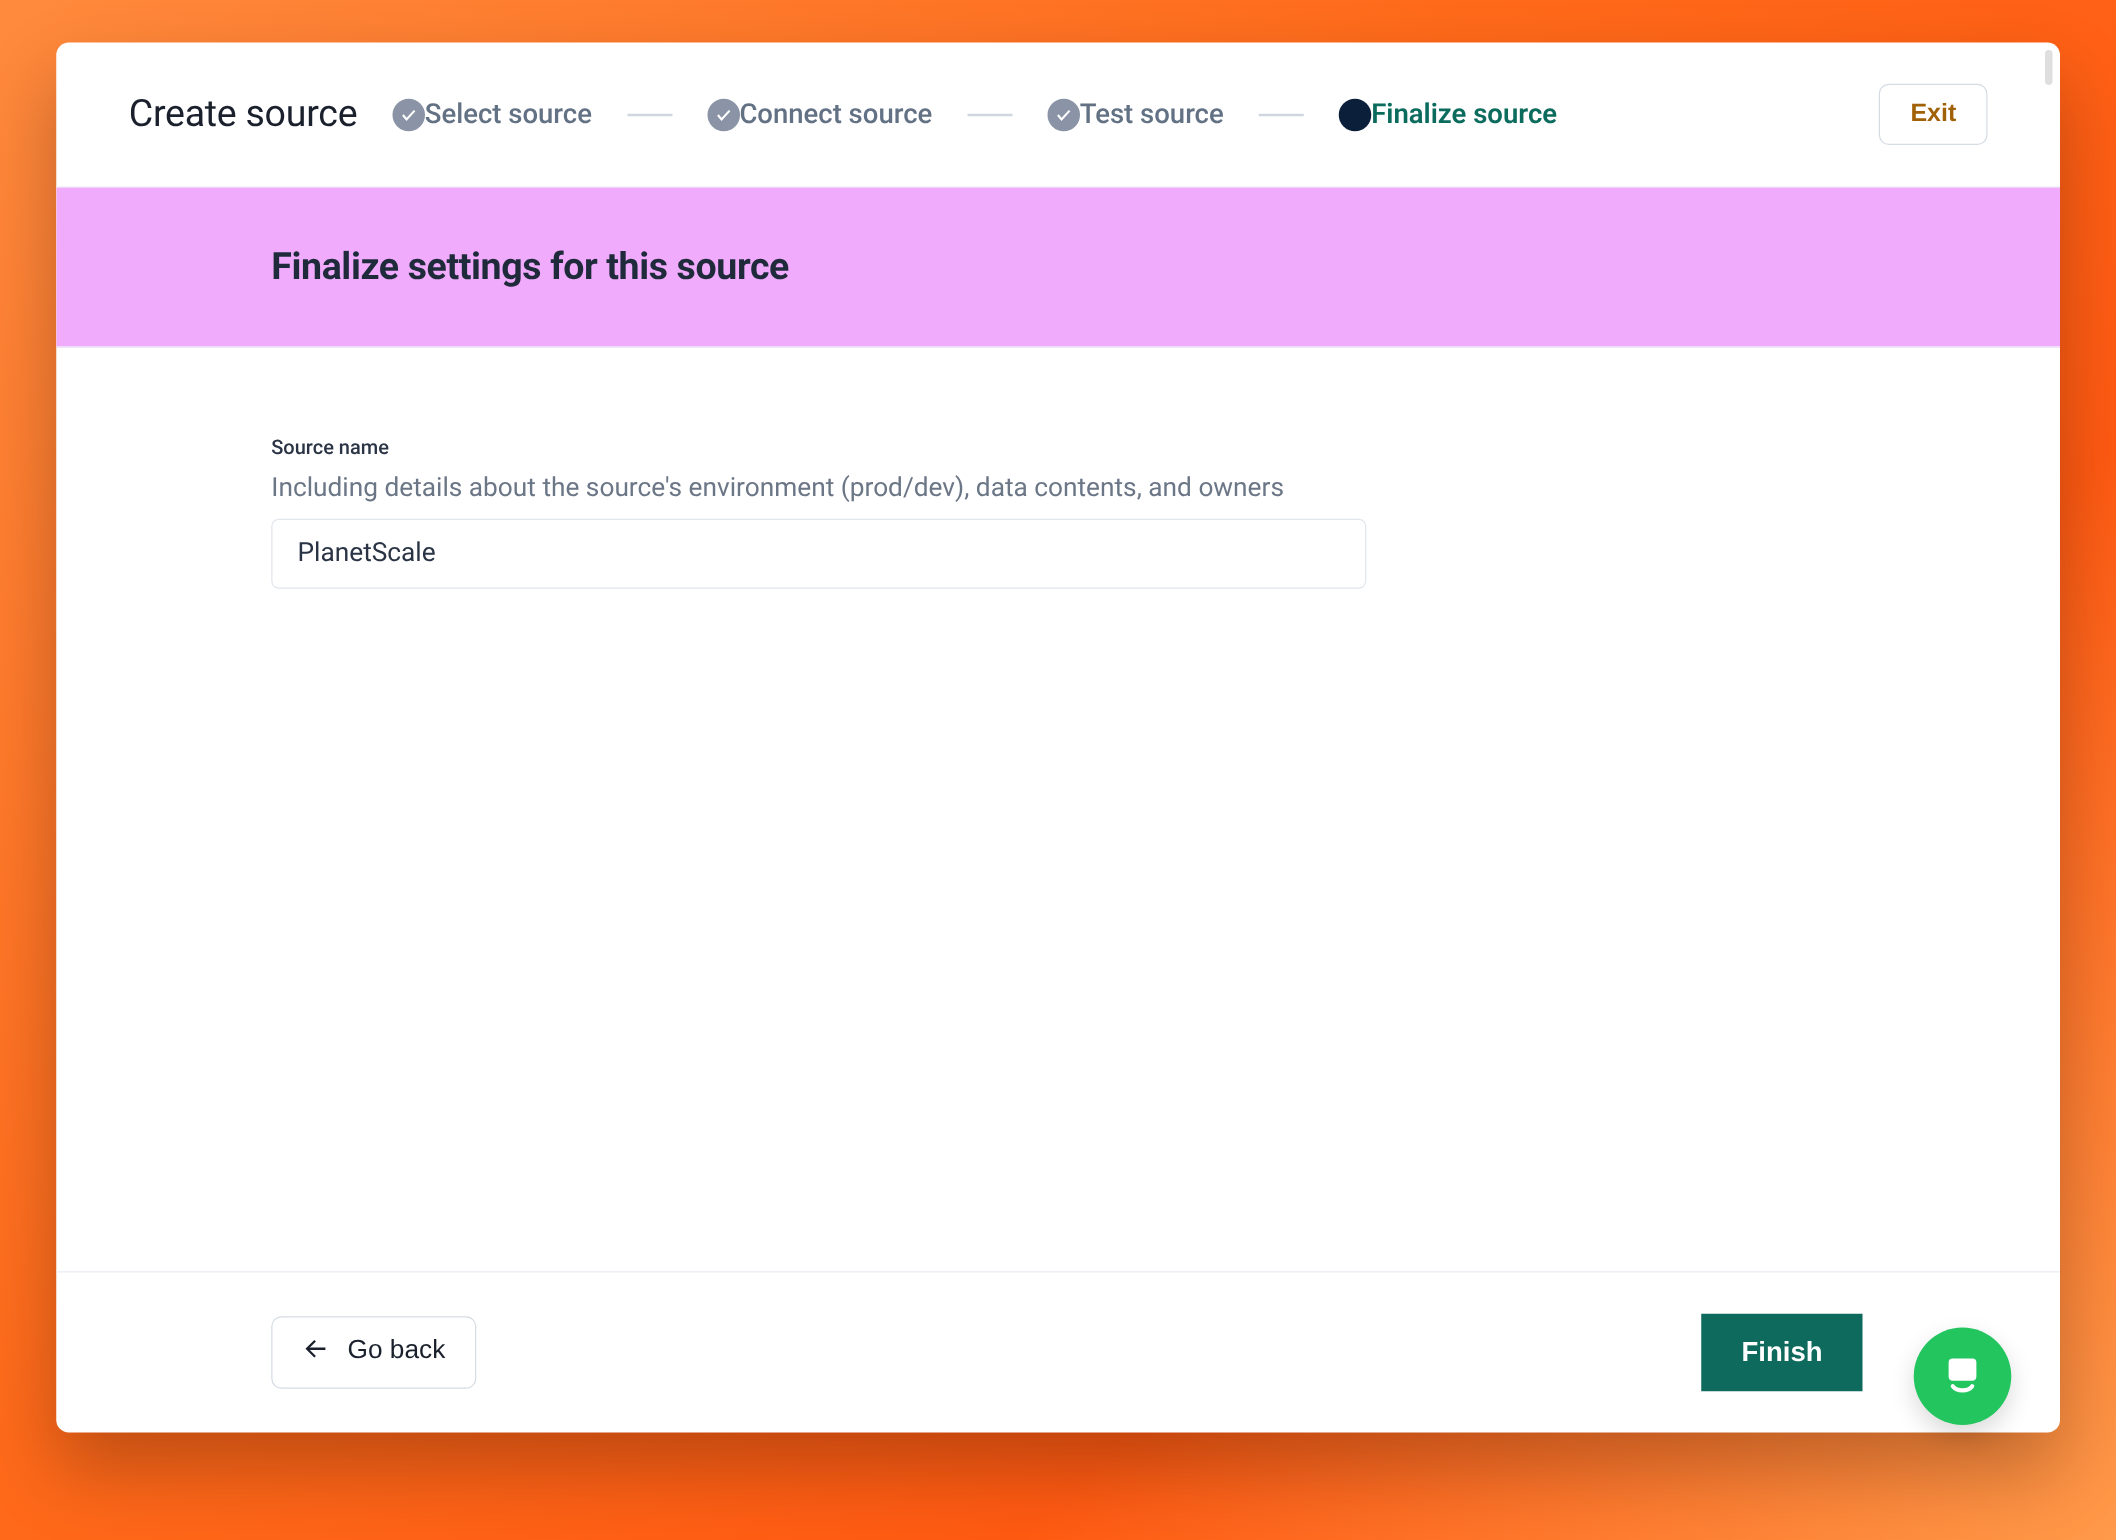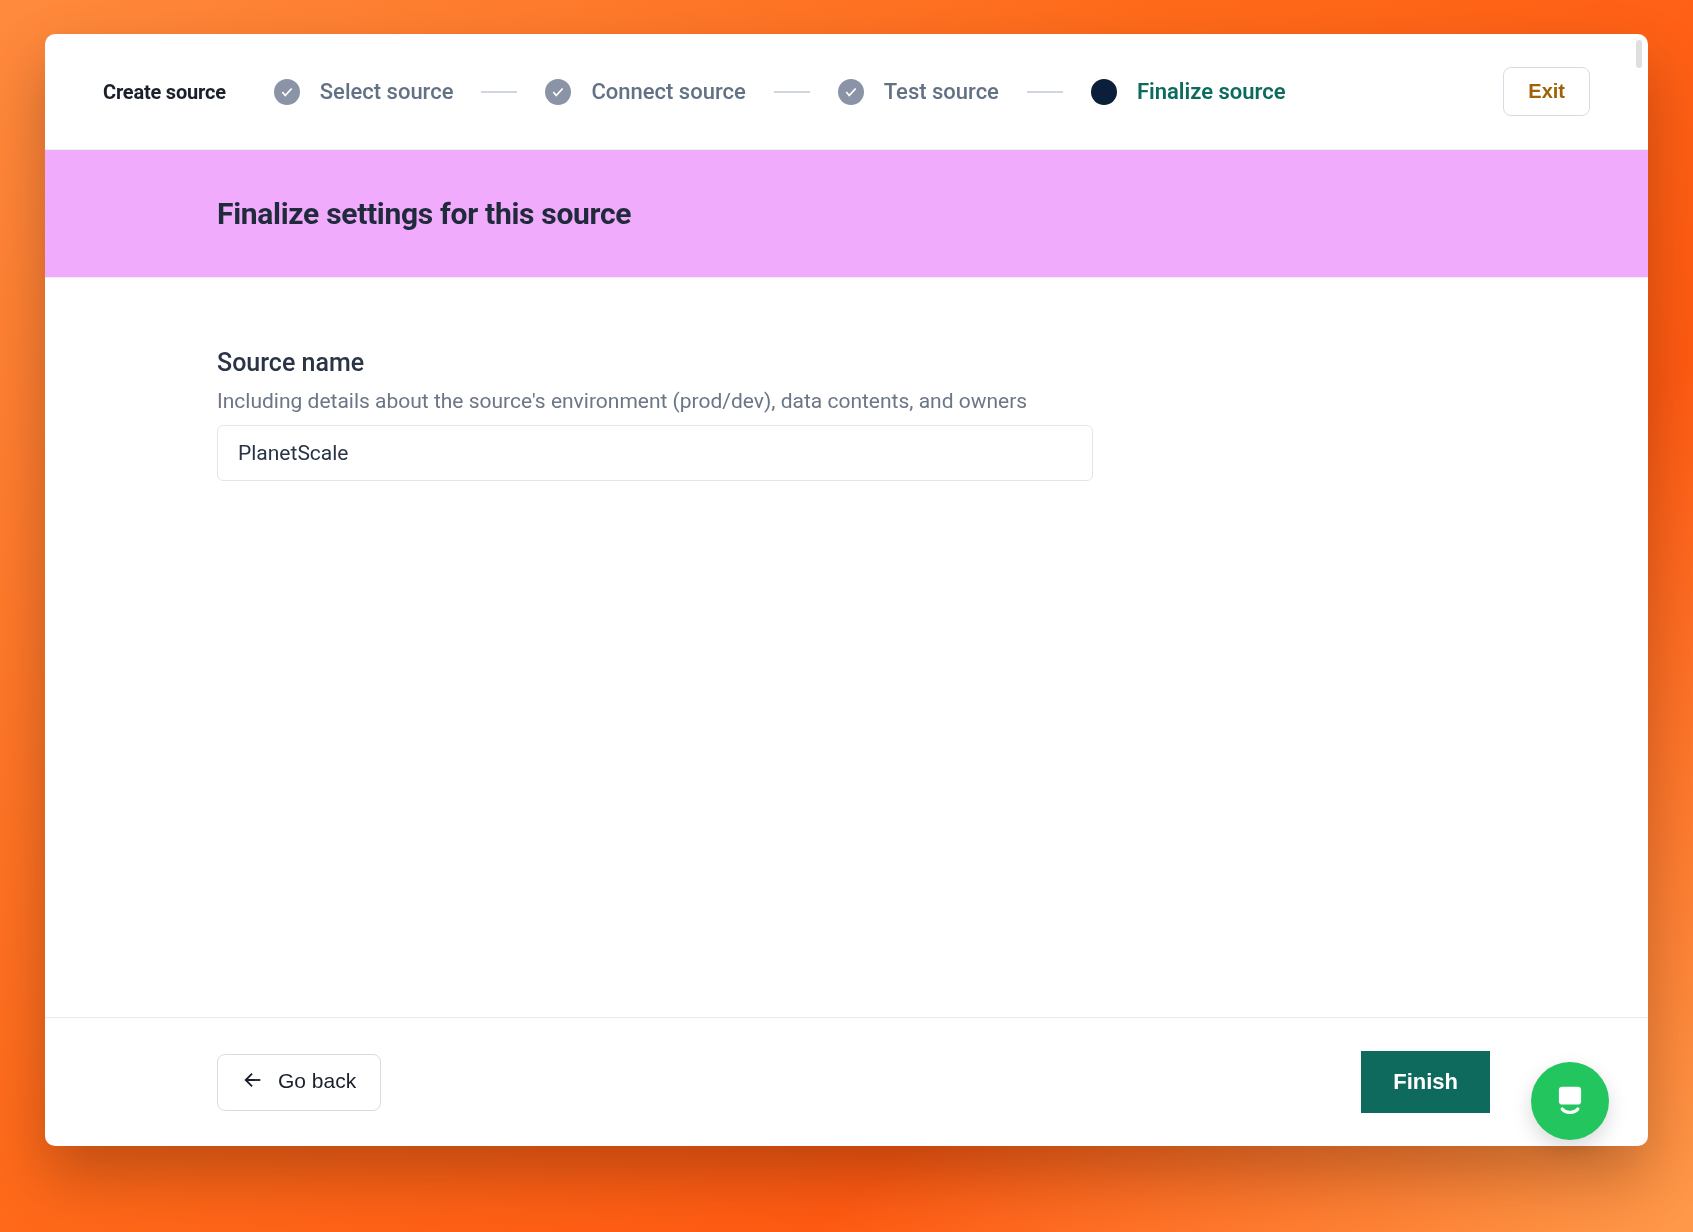--- a/index.html
+++ b/index.html
@@ -47,10 +47,10 @@
     }
 
     .header-title {
-      font-size: 20px;
-      font-weight: 700;
+      font-size: 30px;
+      font-weight: 400;
       color: #1a202c;
-      margin-right: 48px;
+      margin-right: 28px;
       letter-spacing: -0.2px;
     }
 

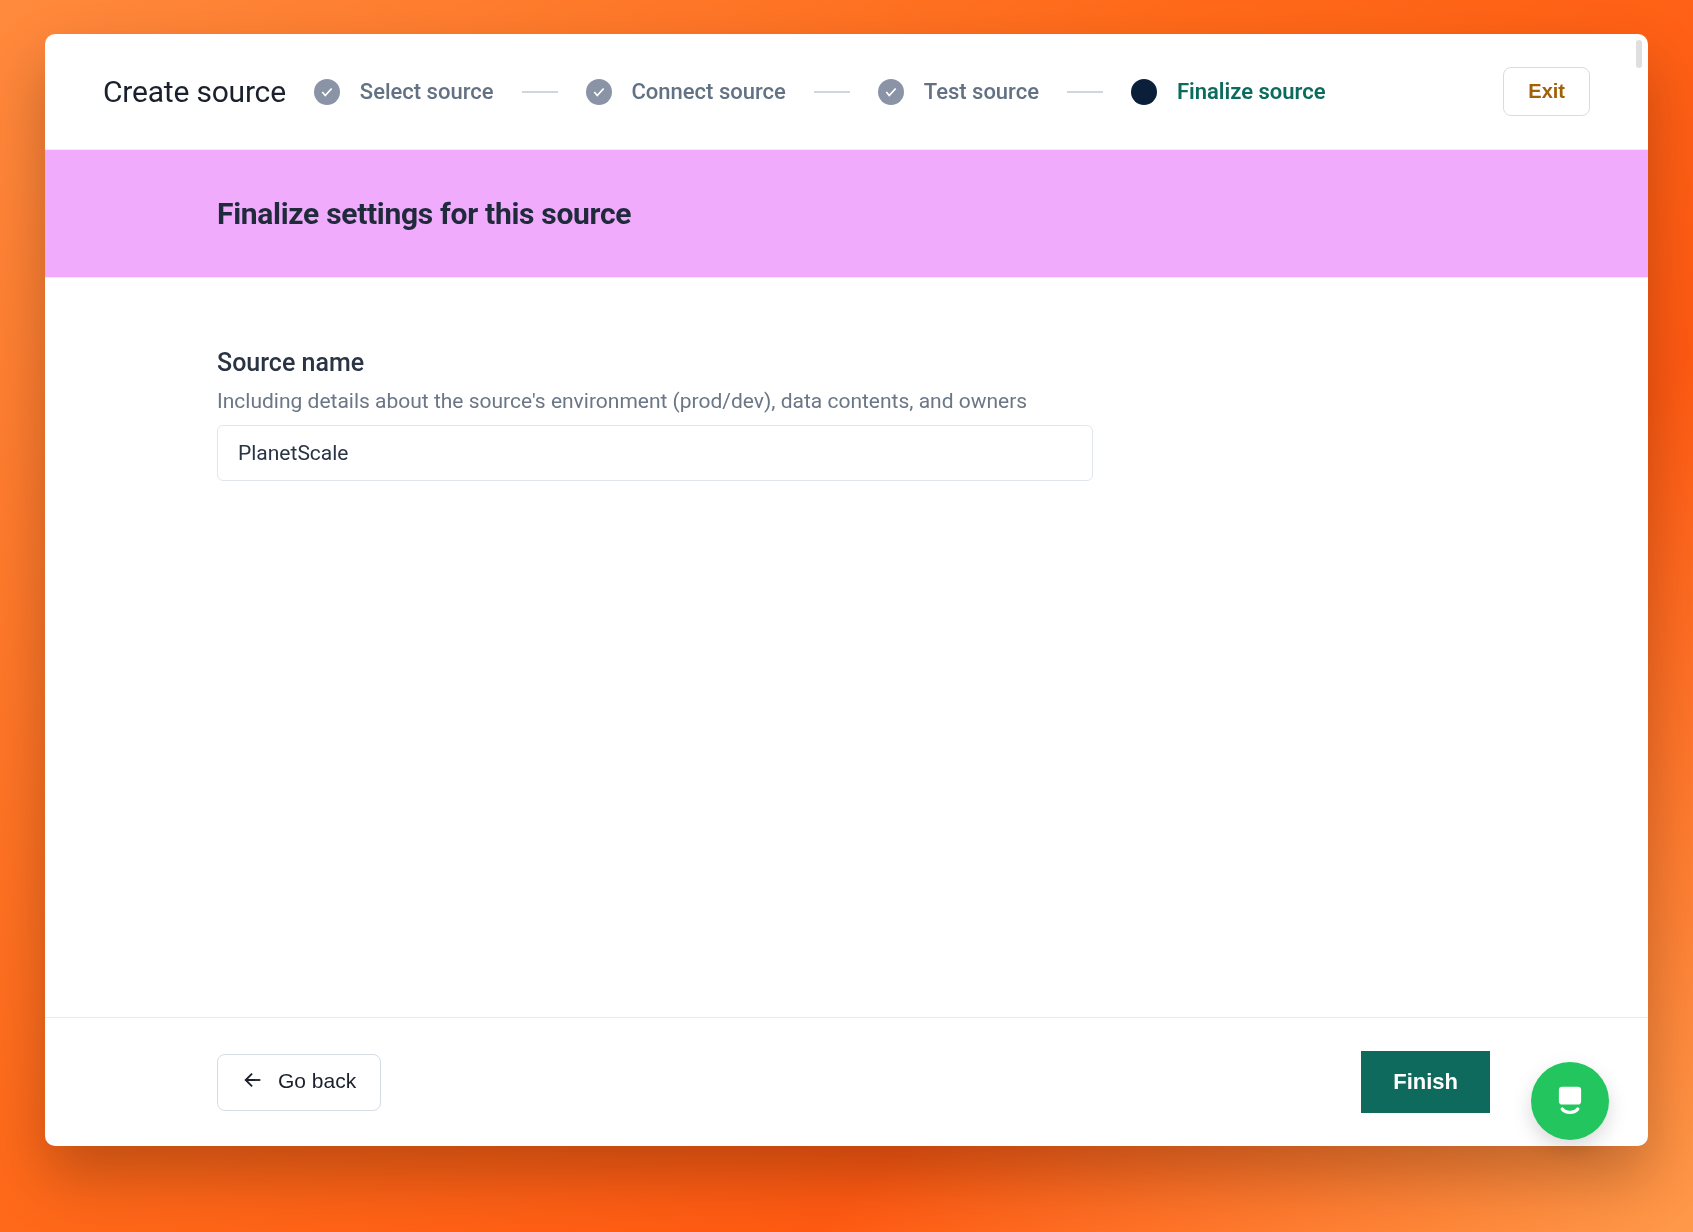--- a/index.html
+++ b/index.html
@@ -64,7 +64,7 @@
     .step {
       display: flex;
       align-items: center;
-      gap: 20px;
+      gap: 0;
     }
 
     .step-dot {

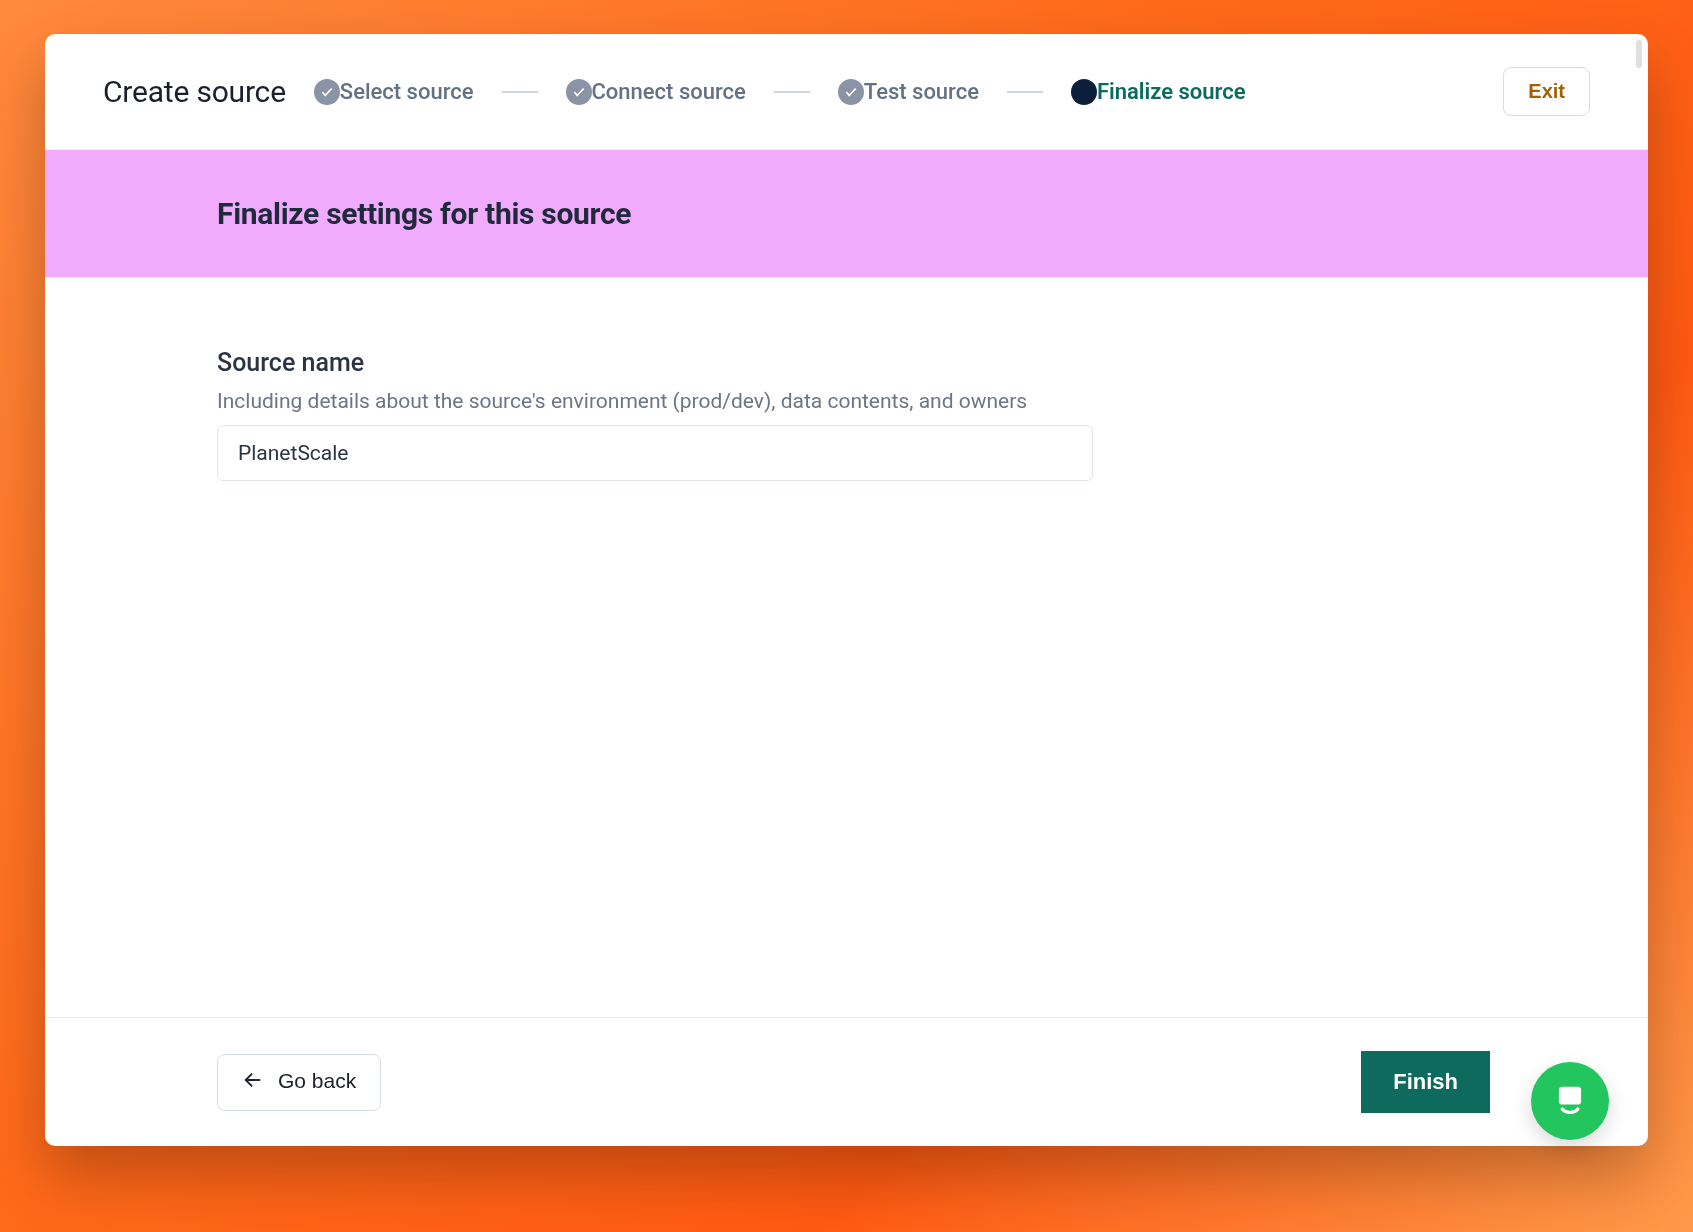--- a/index.html
+++ b/index.html
@@ -140,7 +140,7 @@
     }
 
     .field-label {
-      font-size: 25px;
+      font-size: 16px;
       font-weight: 500;
       color: #2a3445;
       margin-bottom: 12px;

